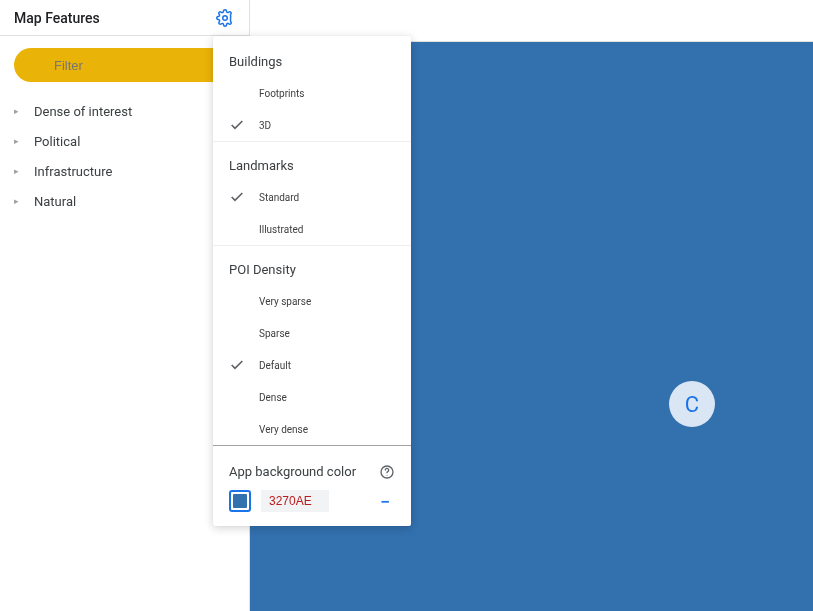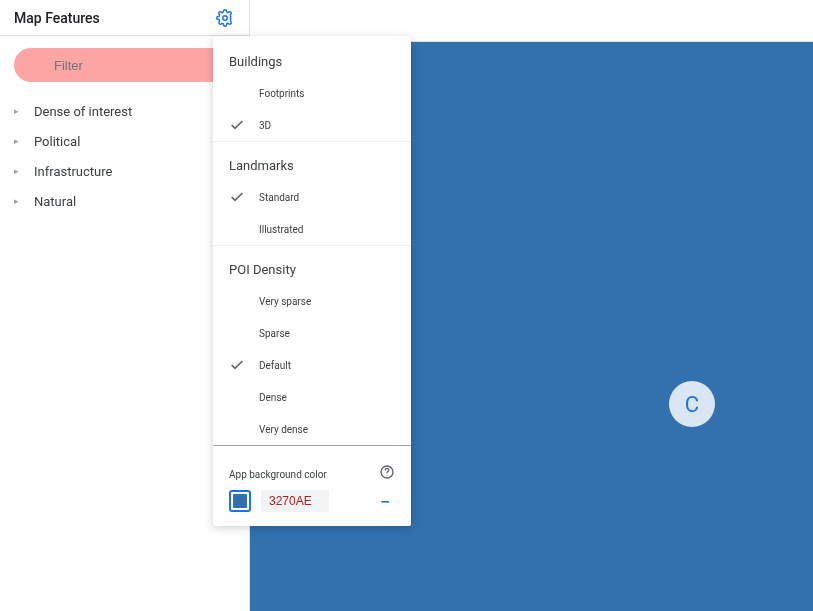--- a/index.html
+++ b/index.html
@@ -52,7 +52,7 @@
       align-items: center;
       height: 34px;
       border-radius: 17px;
-      background: #fca5a5;
+      background: #eab308;
       padding: 0 14px;
       color: #5f6368;
       gap: 26px;

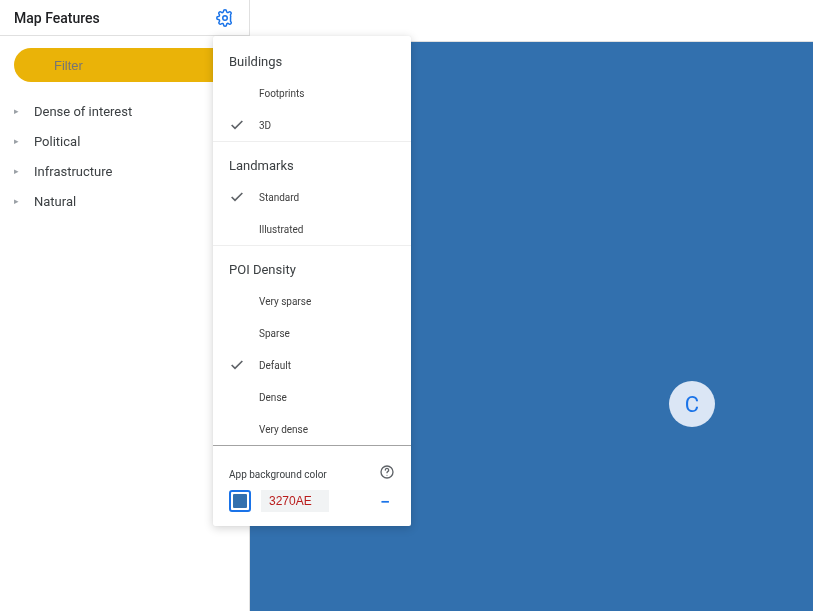--- a/index.html
+++ b/index.html
@@ -160,9 +160,9 @@
     }
     .bg-color-label {
       display: flex;
-      align-items: flex-end;
+      align-items: flex-start;
       justify-content: space-between;
-      font-size: 10px;
+      font-size: 13px;
       color: #3c4043;
       margin-bottom: 10px;
     }

